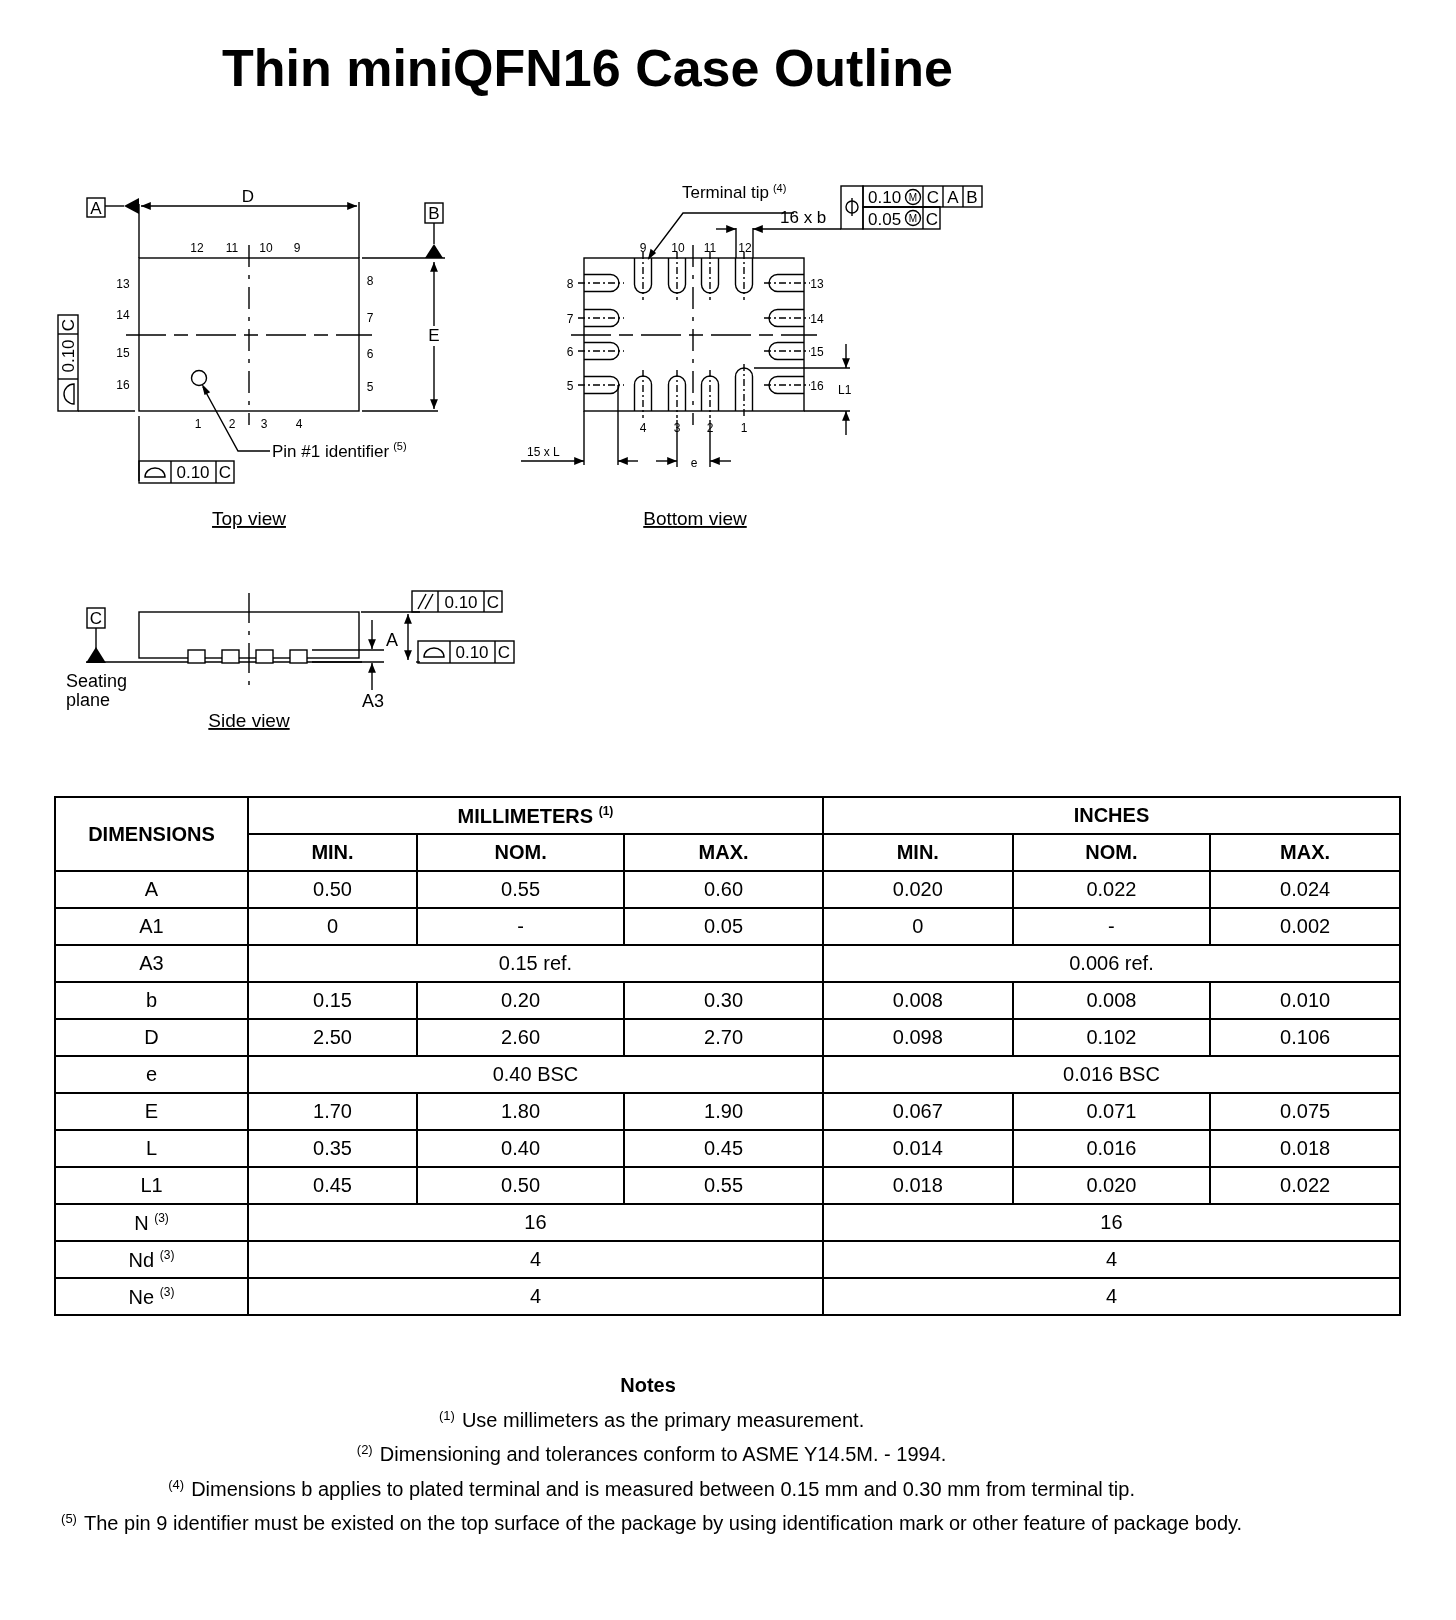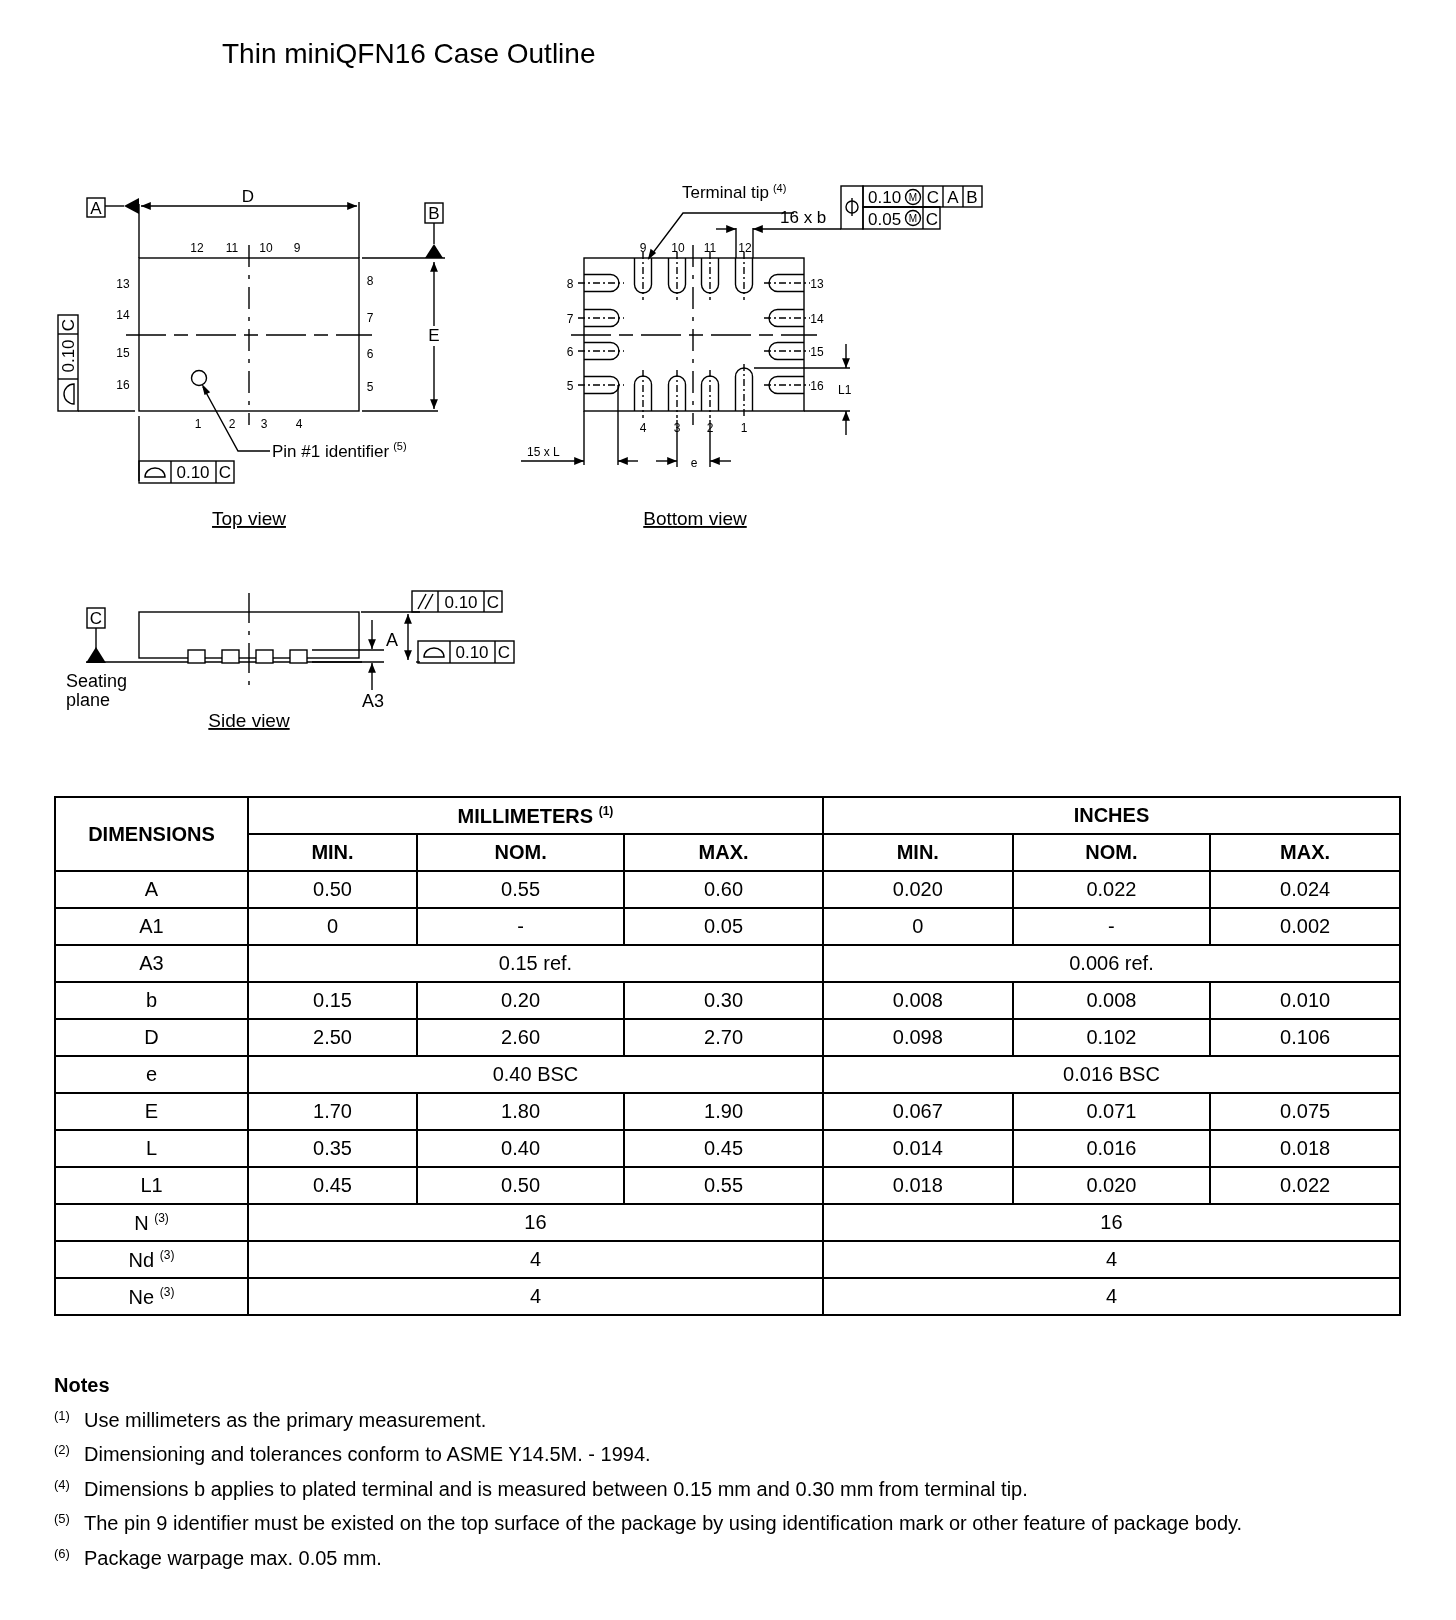--- a/index.html
+++ b/index.html
@@ -5,7 +5,7 @@
   html, body { margin:0; padding:0; background:#ffffff; }
   body { width:1456px; height:1620px; position:relative; overflow:hidden;
          font-family:"Liberation Sans", sans-serif; color:#000; }
-  #title { position:absolute; left:222px; top:38px; font-size:28px; font-weight:normal; letter-spacing:0px; }
+  #title { position:absolute; left:222px; top:38px; font-size:52px; font-weight:bold; letter-spacing:0px; }
   #drawings { position:absolute; left:0; top:0; }
   #drawings text { font-family:"Liberation Sans", sans-serif; fill:#000; }
   .lbl { font-size:12px; }

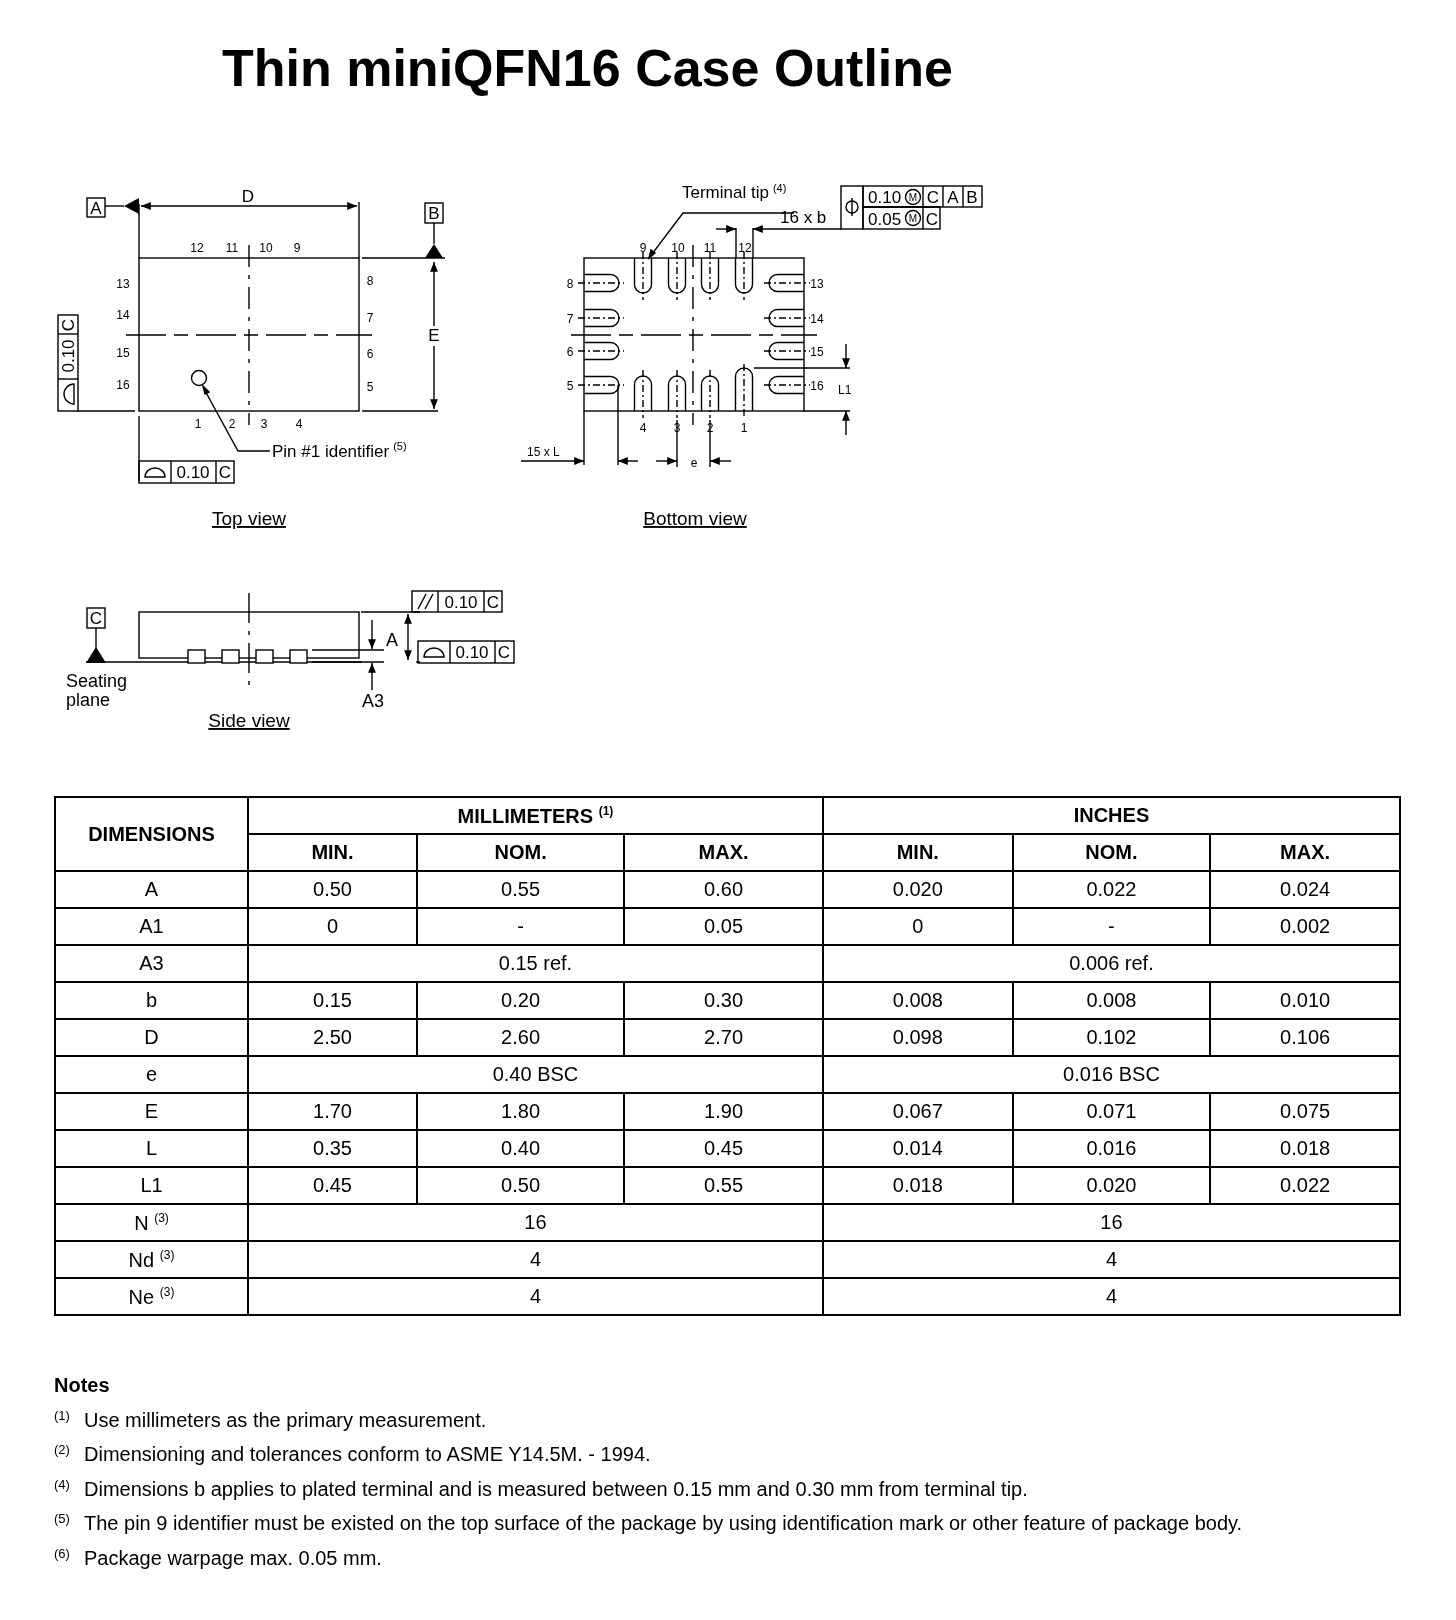--- a/index.html
+++ b/index.html
@@ -18,7 +18,7 @@
   table.dims th { font-weight:bold; }
   table.dims td.dimname { width:191px; }
   sup { font-size:12px; vertical-align:8px; }
-  #notes { position:absolute; left:54px; top:1371px; font-size:20px; line-height:29.5px; }
+  #notes { position:absolute; left:54px; top:1371px; font-size:20px; line-height:29.5px;text-align:center; }
   #notes .hd { font-weight:bold; }
   #notes .n sup { font-size:13px; vertical-align:7px; display:inline-block; width:30px; }
 </style>

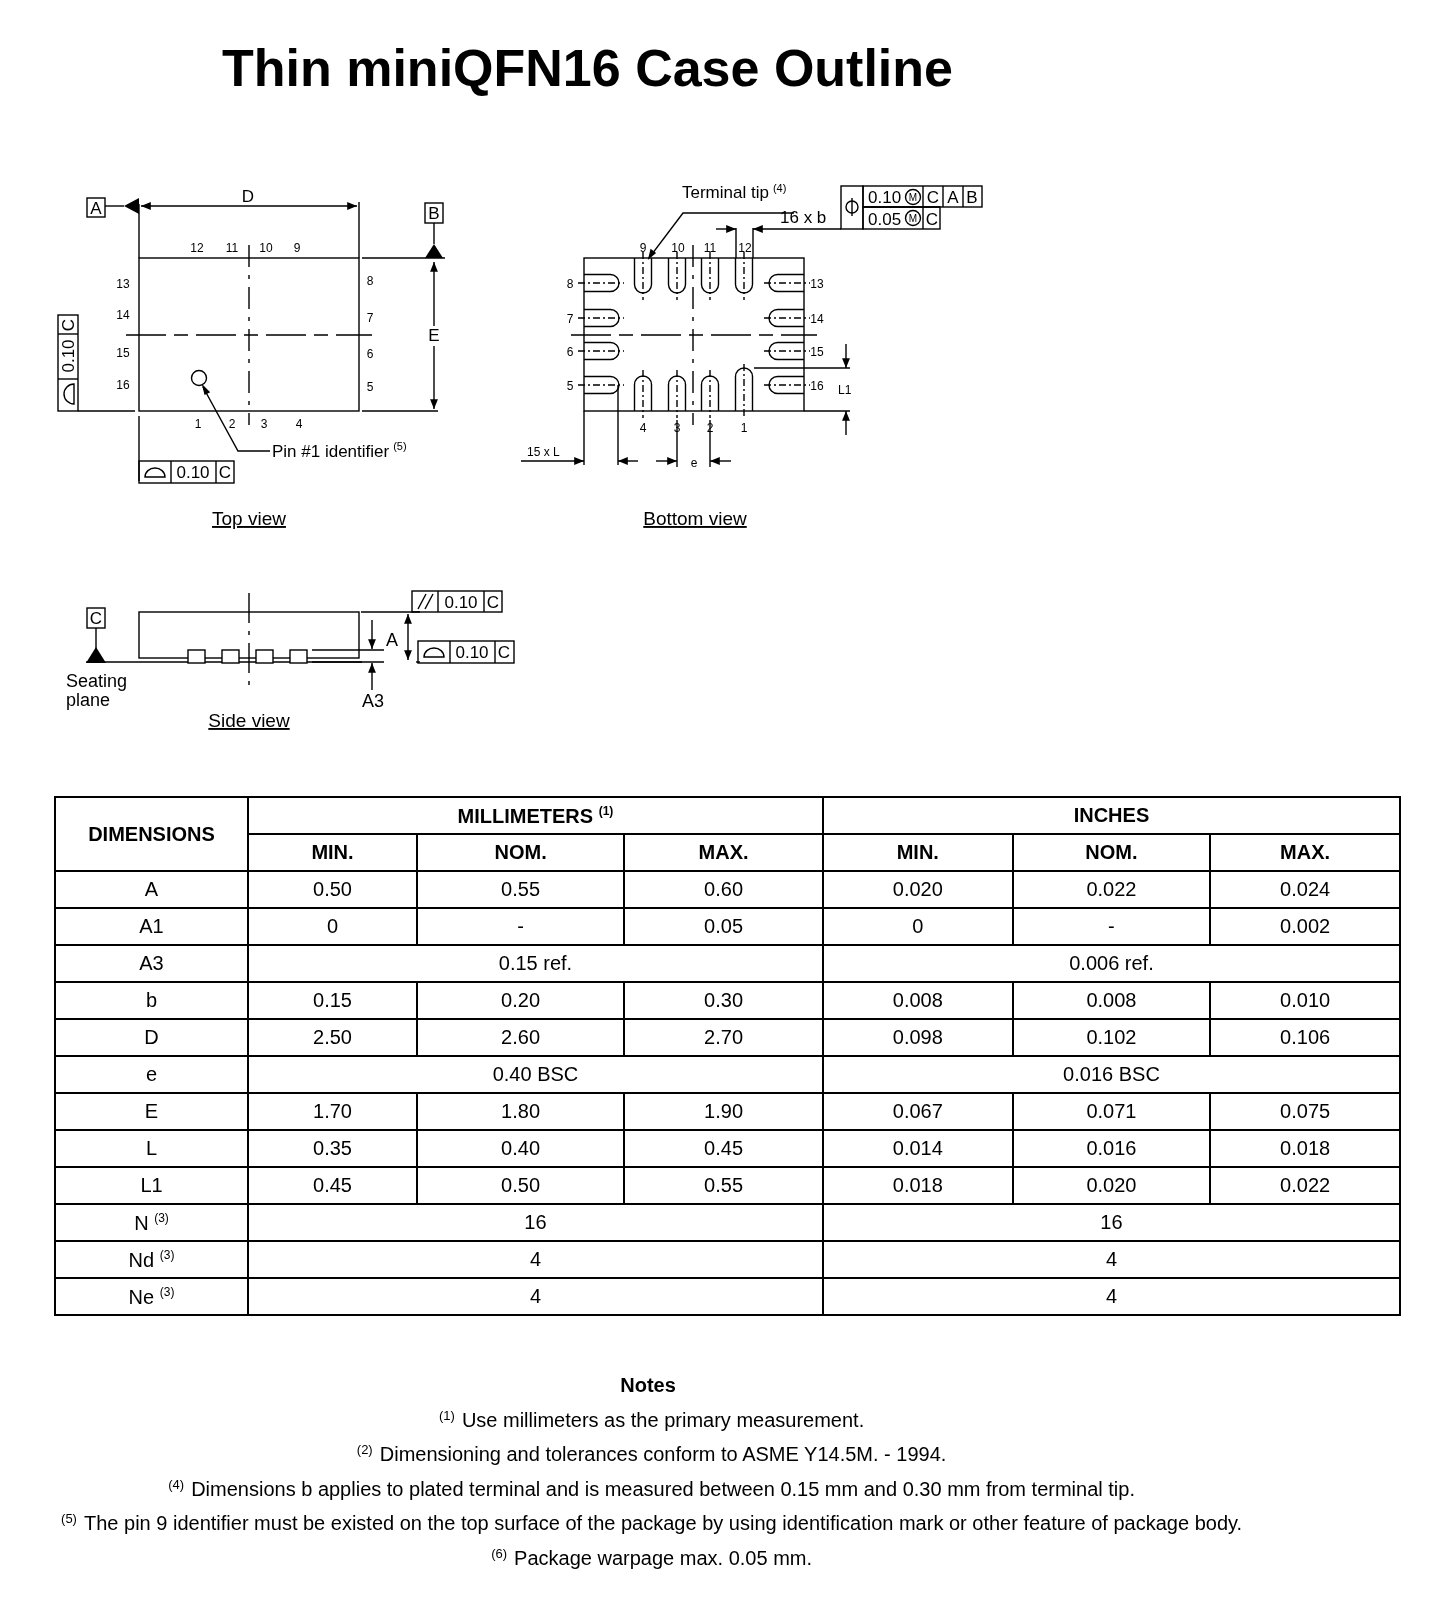--- a/index.html
+++ b/index.html
@@ -389,7 +389,6 @@
       <div class="n"><sup>(2)</sup><span>Dimensioning and tolerances conform to ASME Y14.5M. - 1994.</span></div>
       <div class="n"><sup>(4)</sup><span>Dimensions b applies to plated terminal and is measured between 0.15 mm and 0.30 mm from terminal tip.</span></div>
       <div class="n"><sup>(5)</sup><span>The pin 9 identifier must be existed on the top surface of the package by using identification mark or other feature of package body.</span></div>
-      <div class="n"><sup>(6)</sup><span>Package warpage max. 0.05 mm.</span></div>
     </div>
 </div>
 

